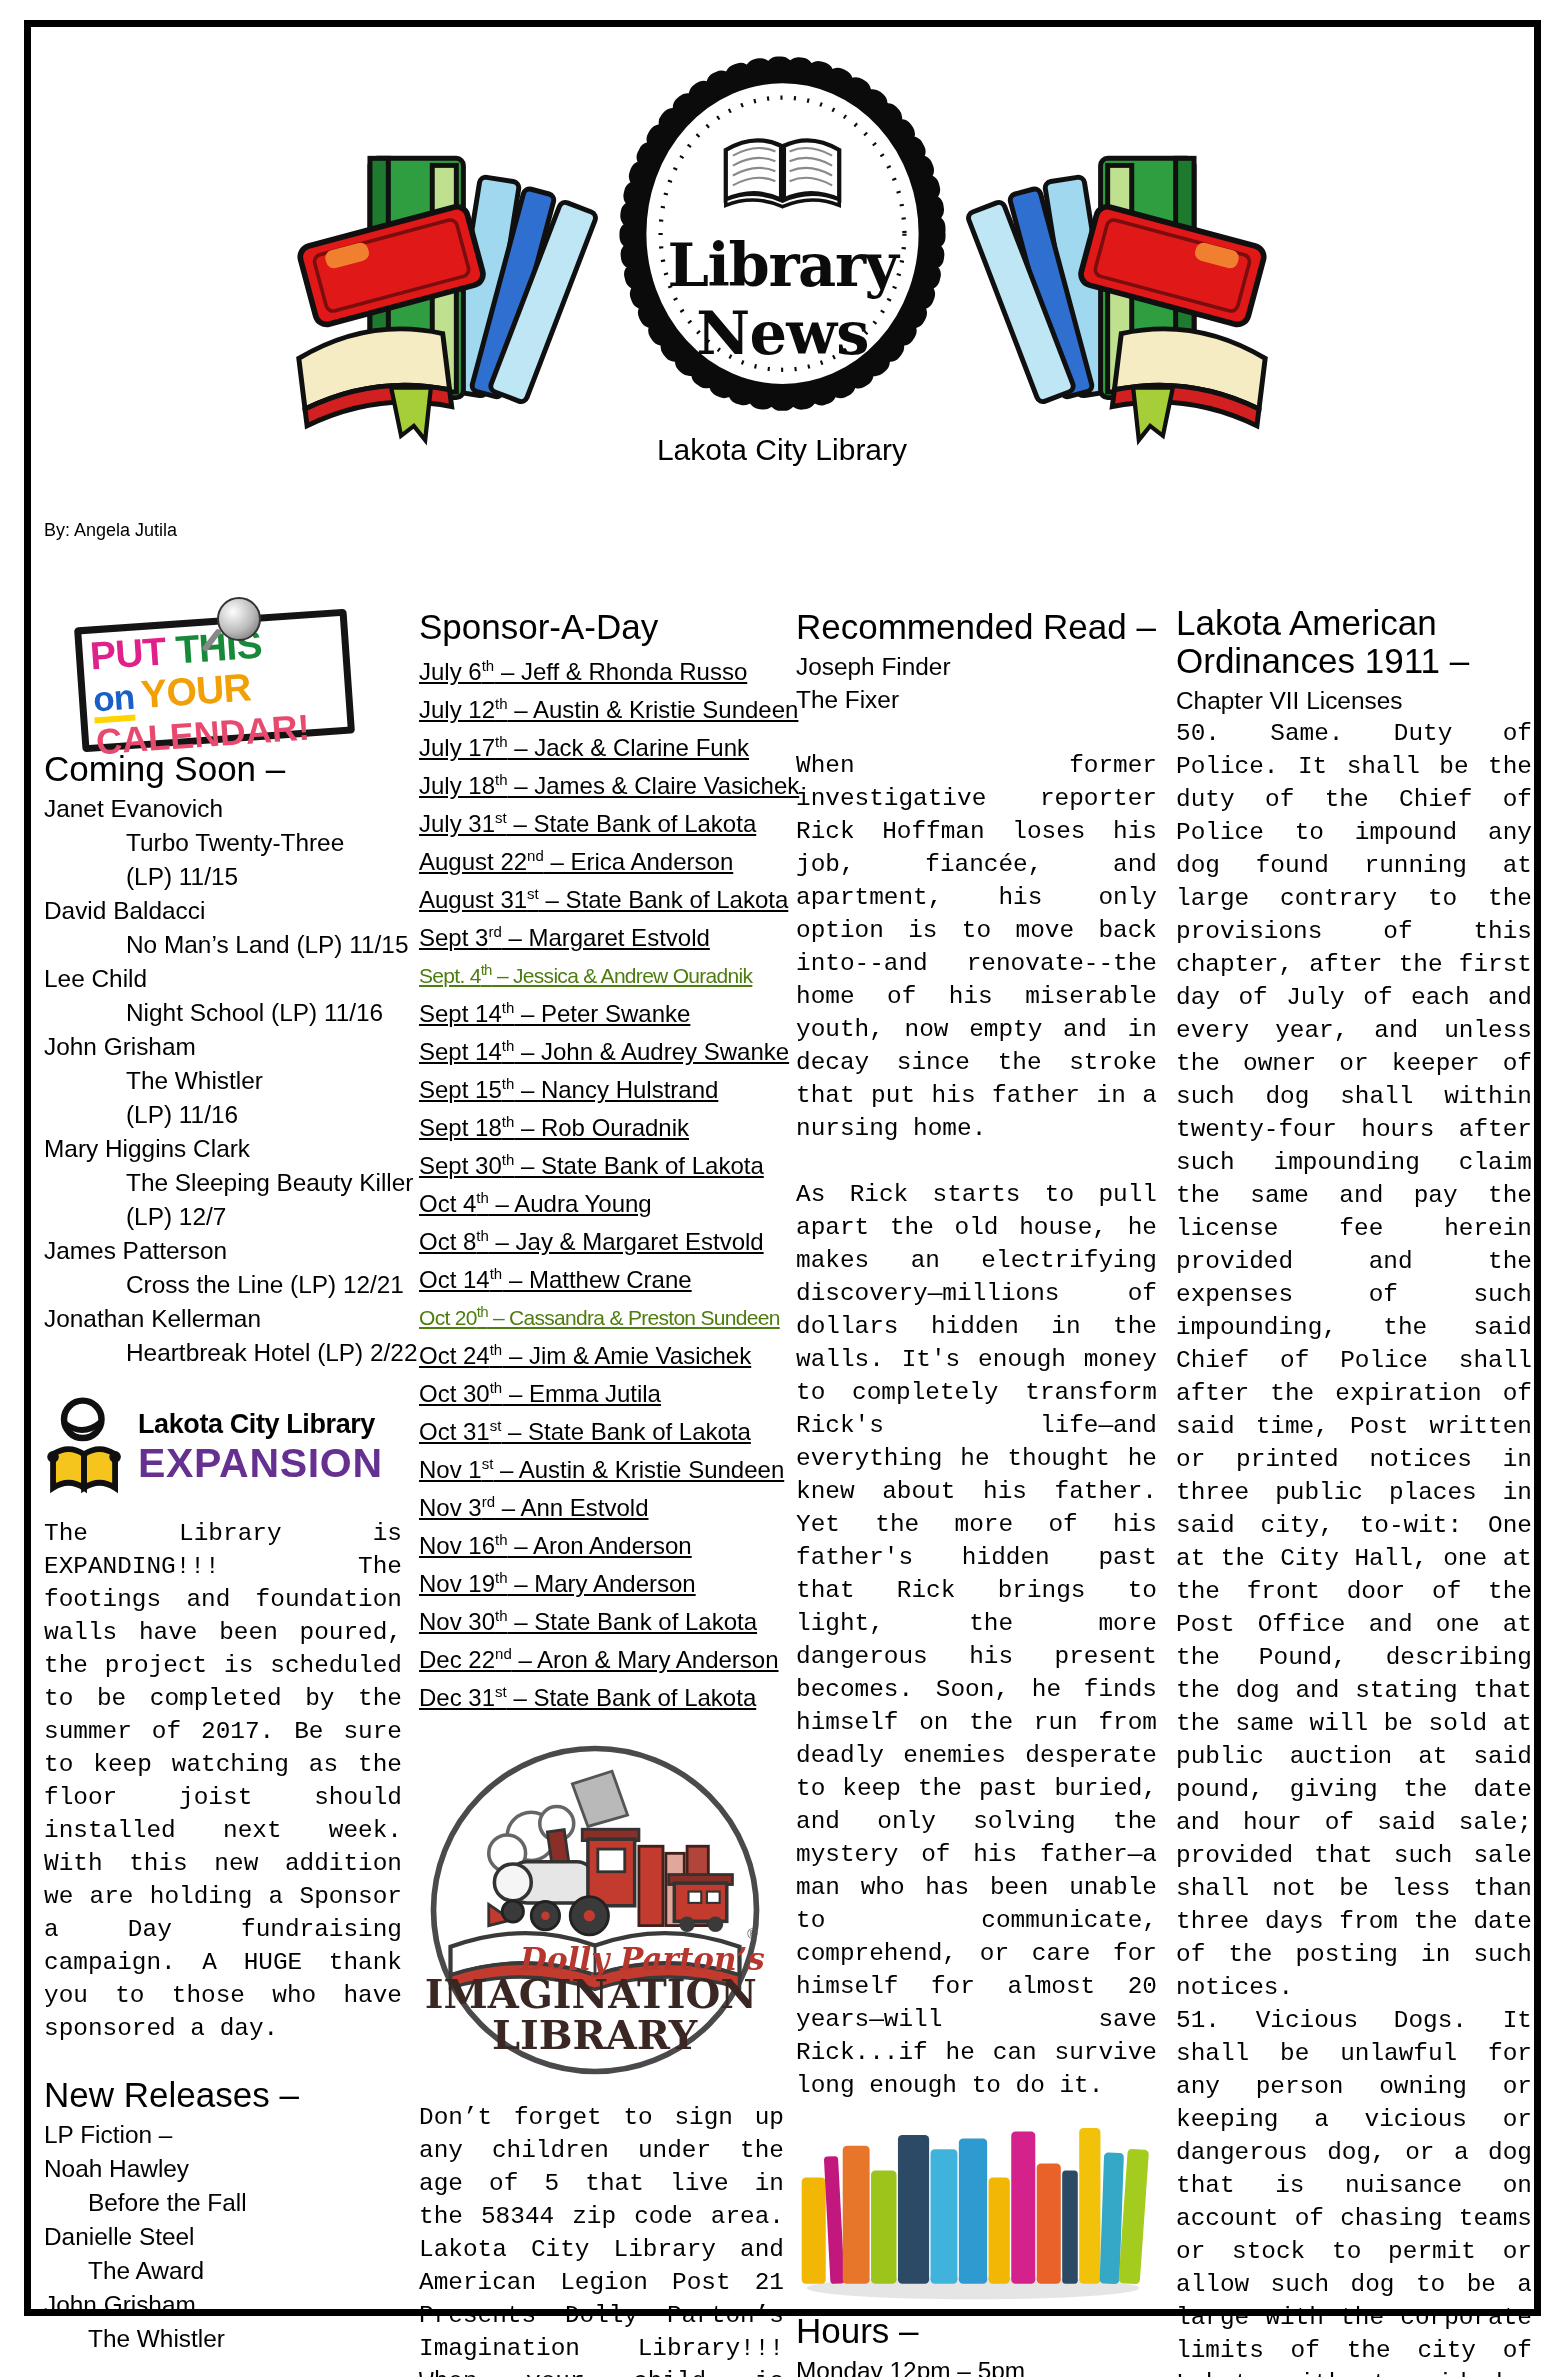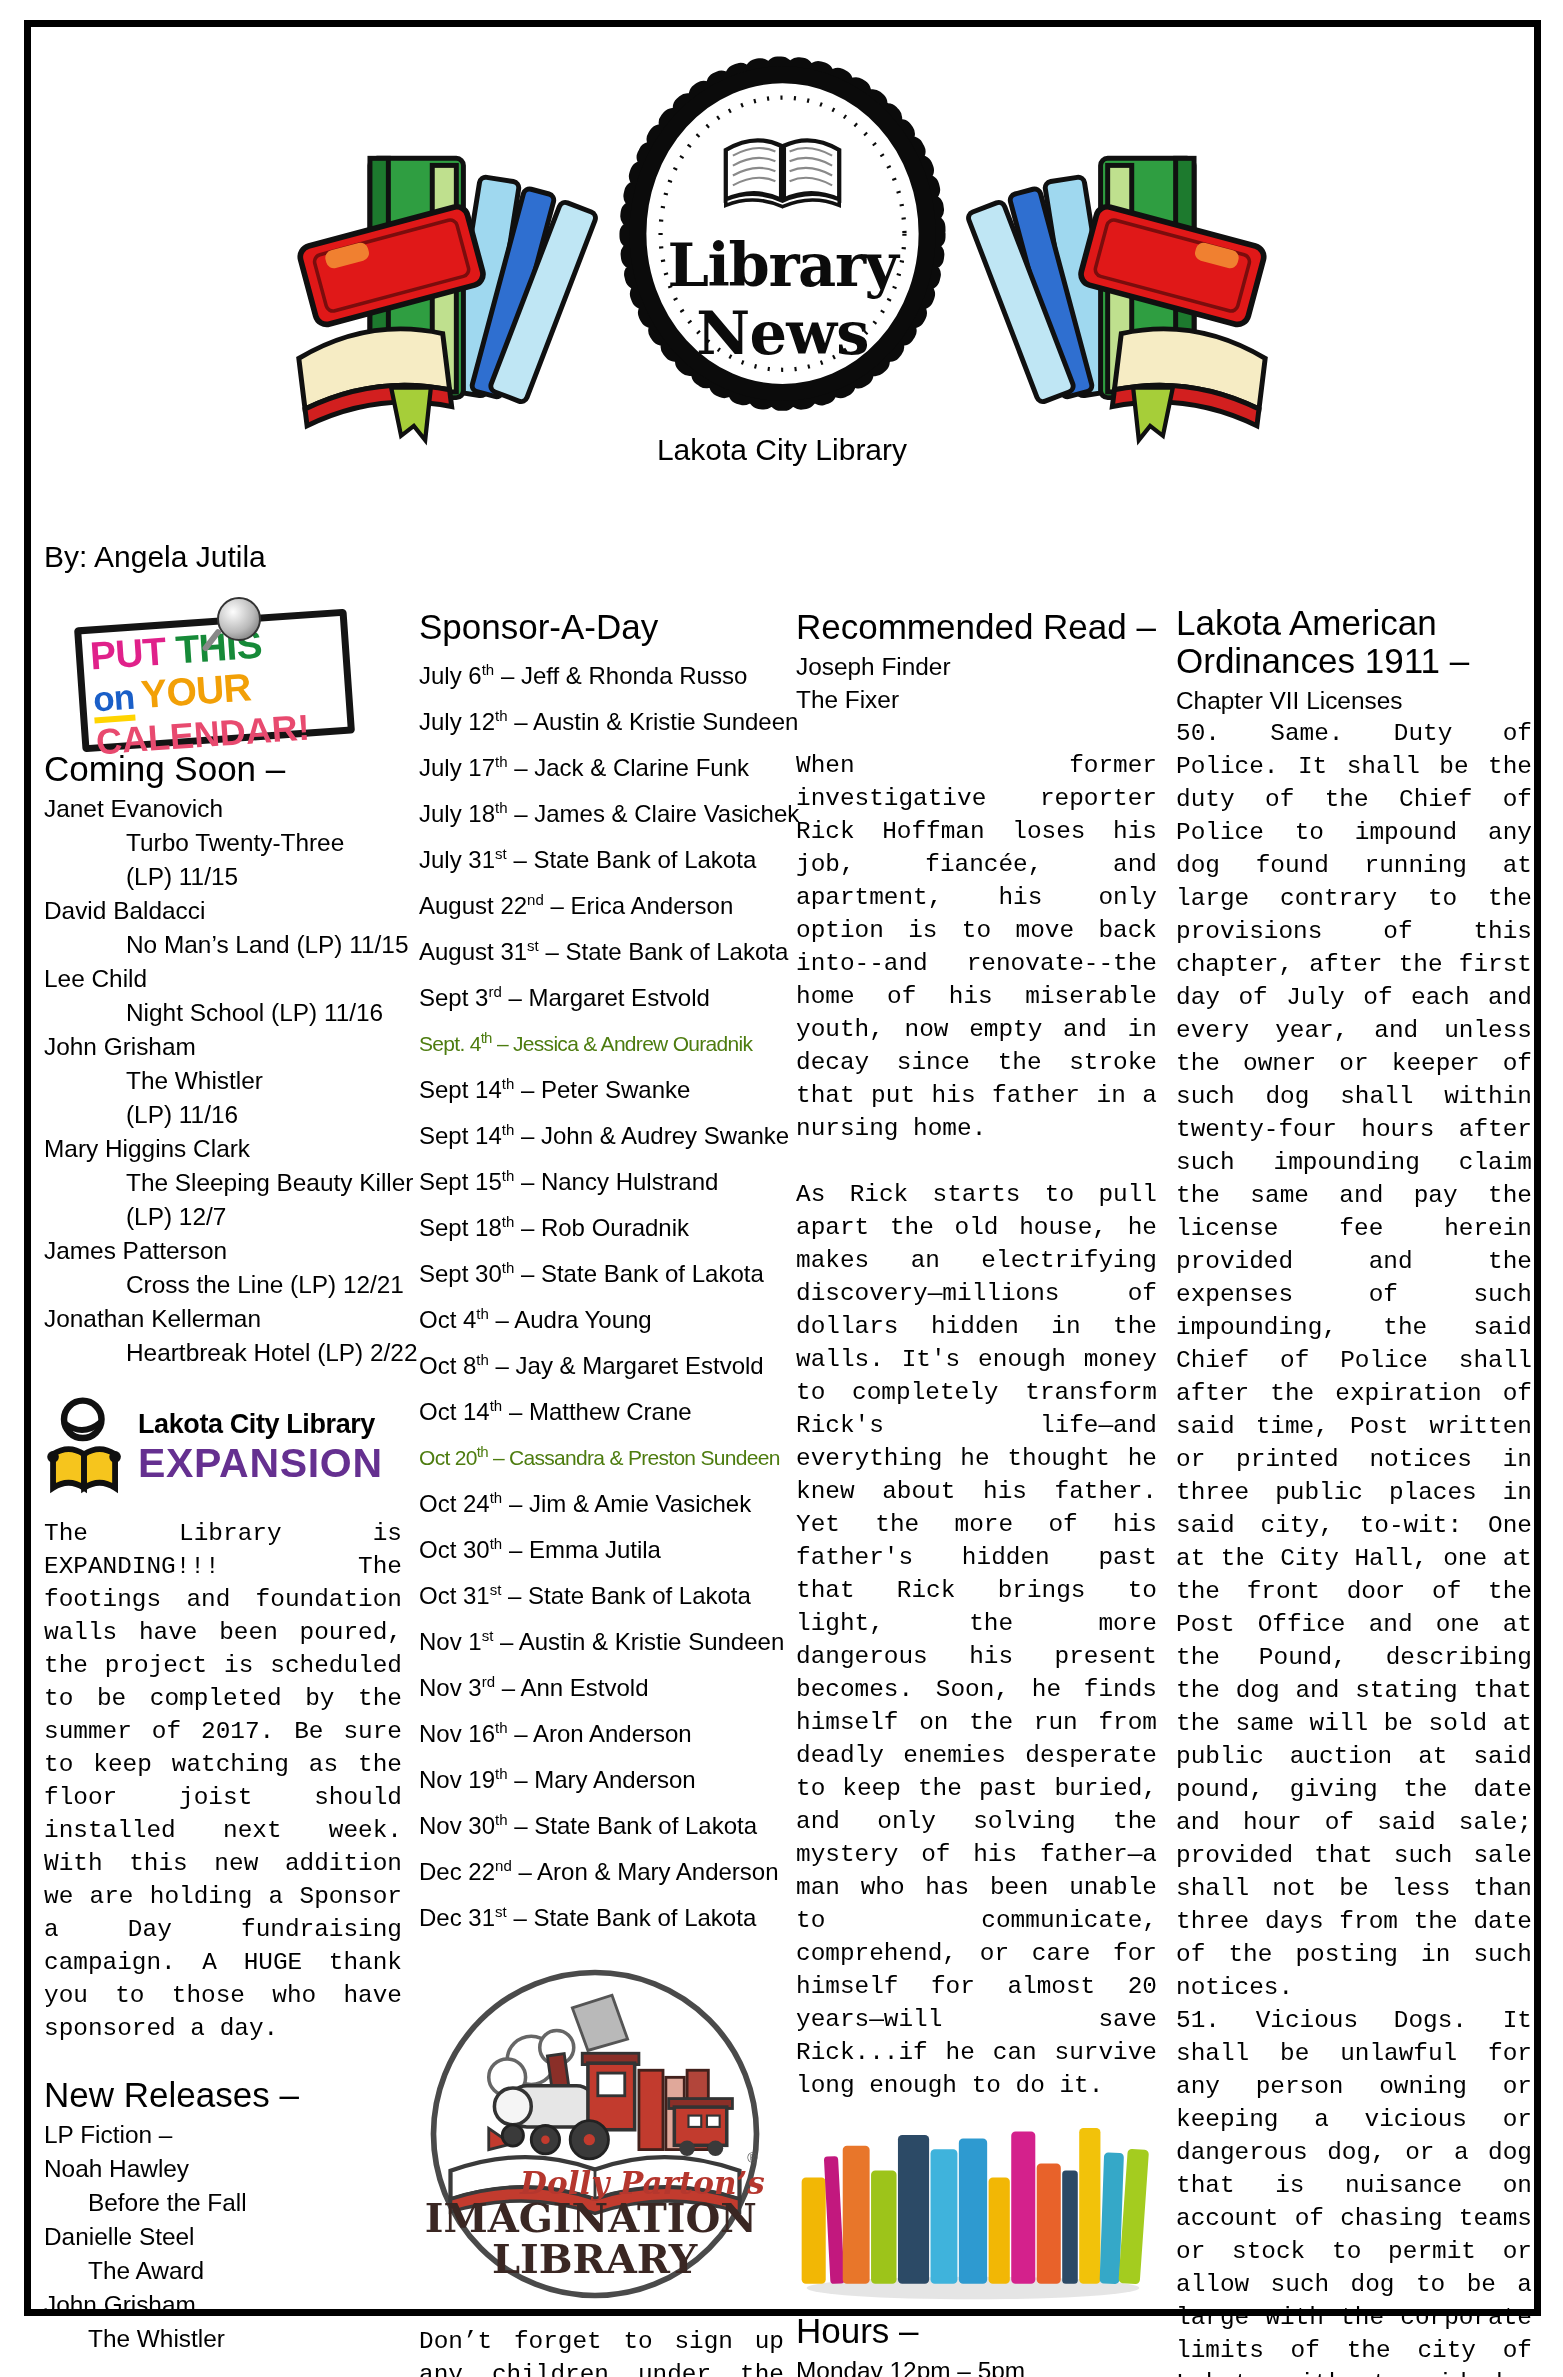--- a/index.html
+++ b/index.html
@@ -16,7 +16,7 @@
   .books-left{left:285px;}
   .books-right{left:942px;transform:scaleX(-1);}
   .site-title{position:absolute;top:433px;left:0;width:1564px;text-align:center;font-size:30px;}
-  .byline{position:absolute;top:540px;left:44px;font-size:30px;}
+  .byline{position:absolute;top:520px;left:44px;font-size:18px;}
 
   
   .col{position:absolute;font-size:24.4px;line-height:33px;}

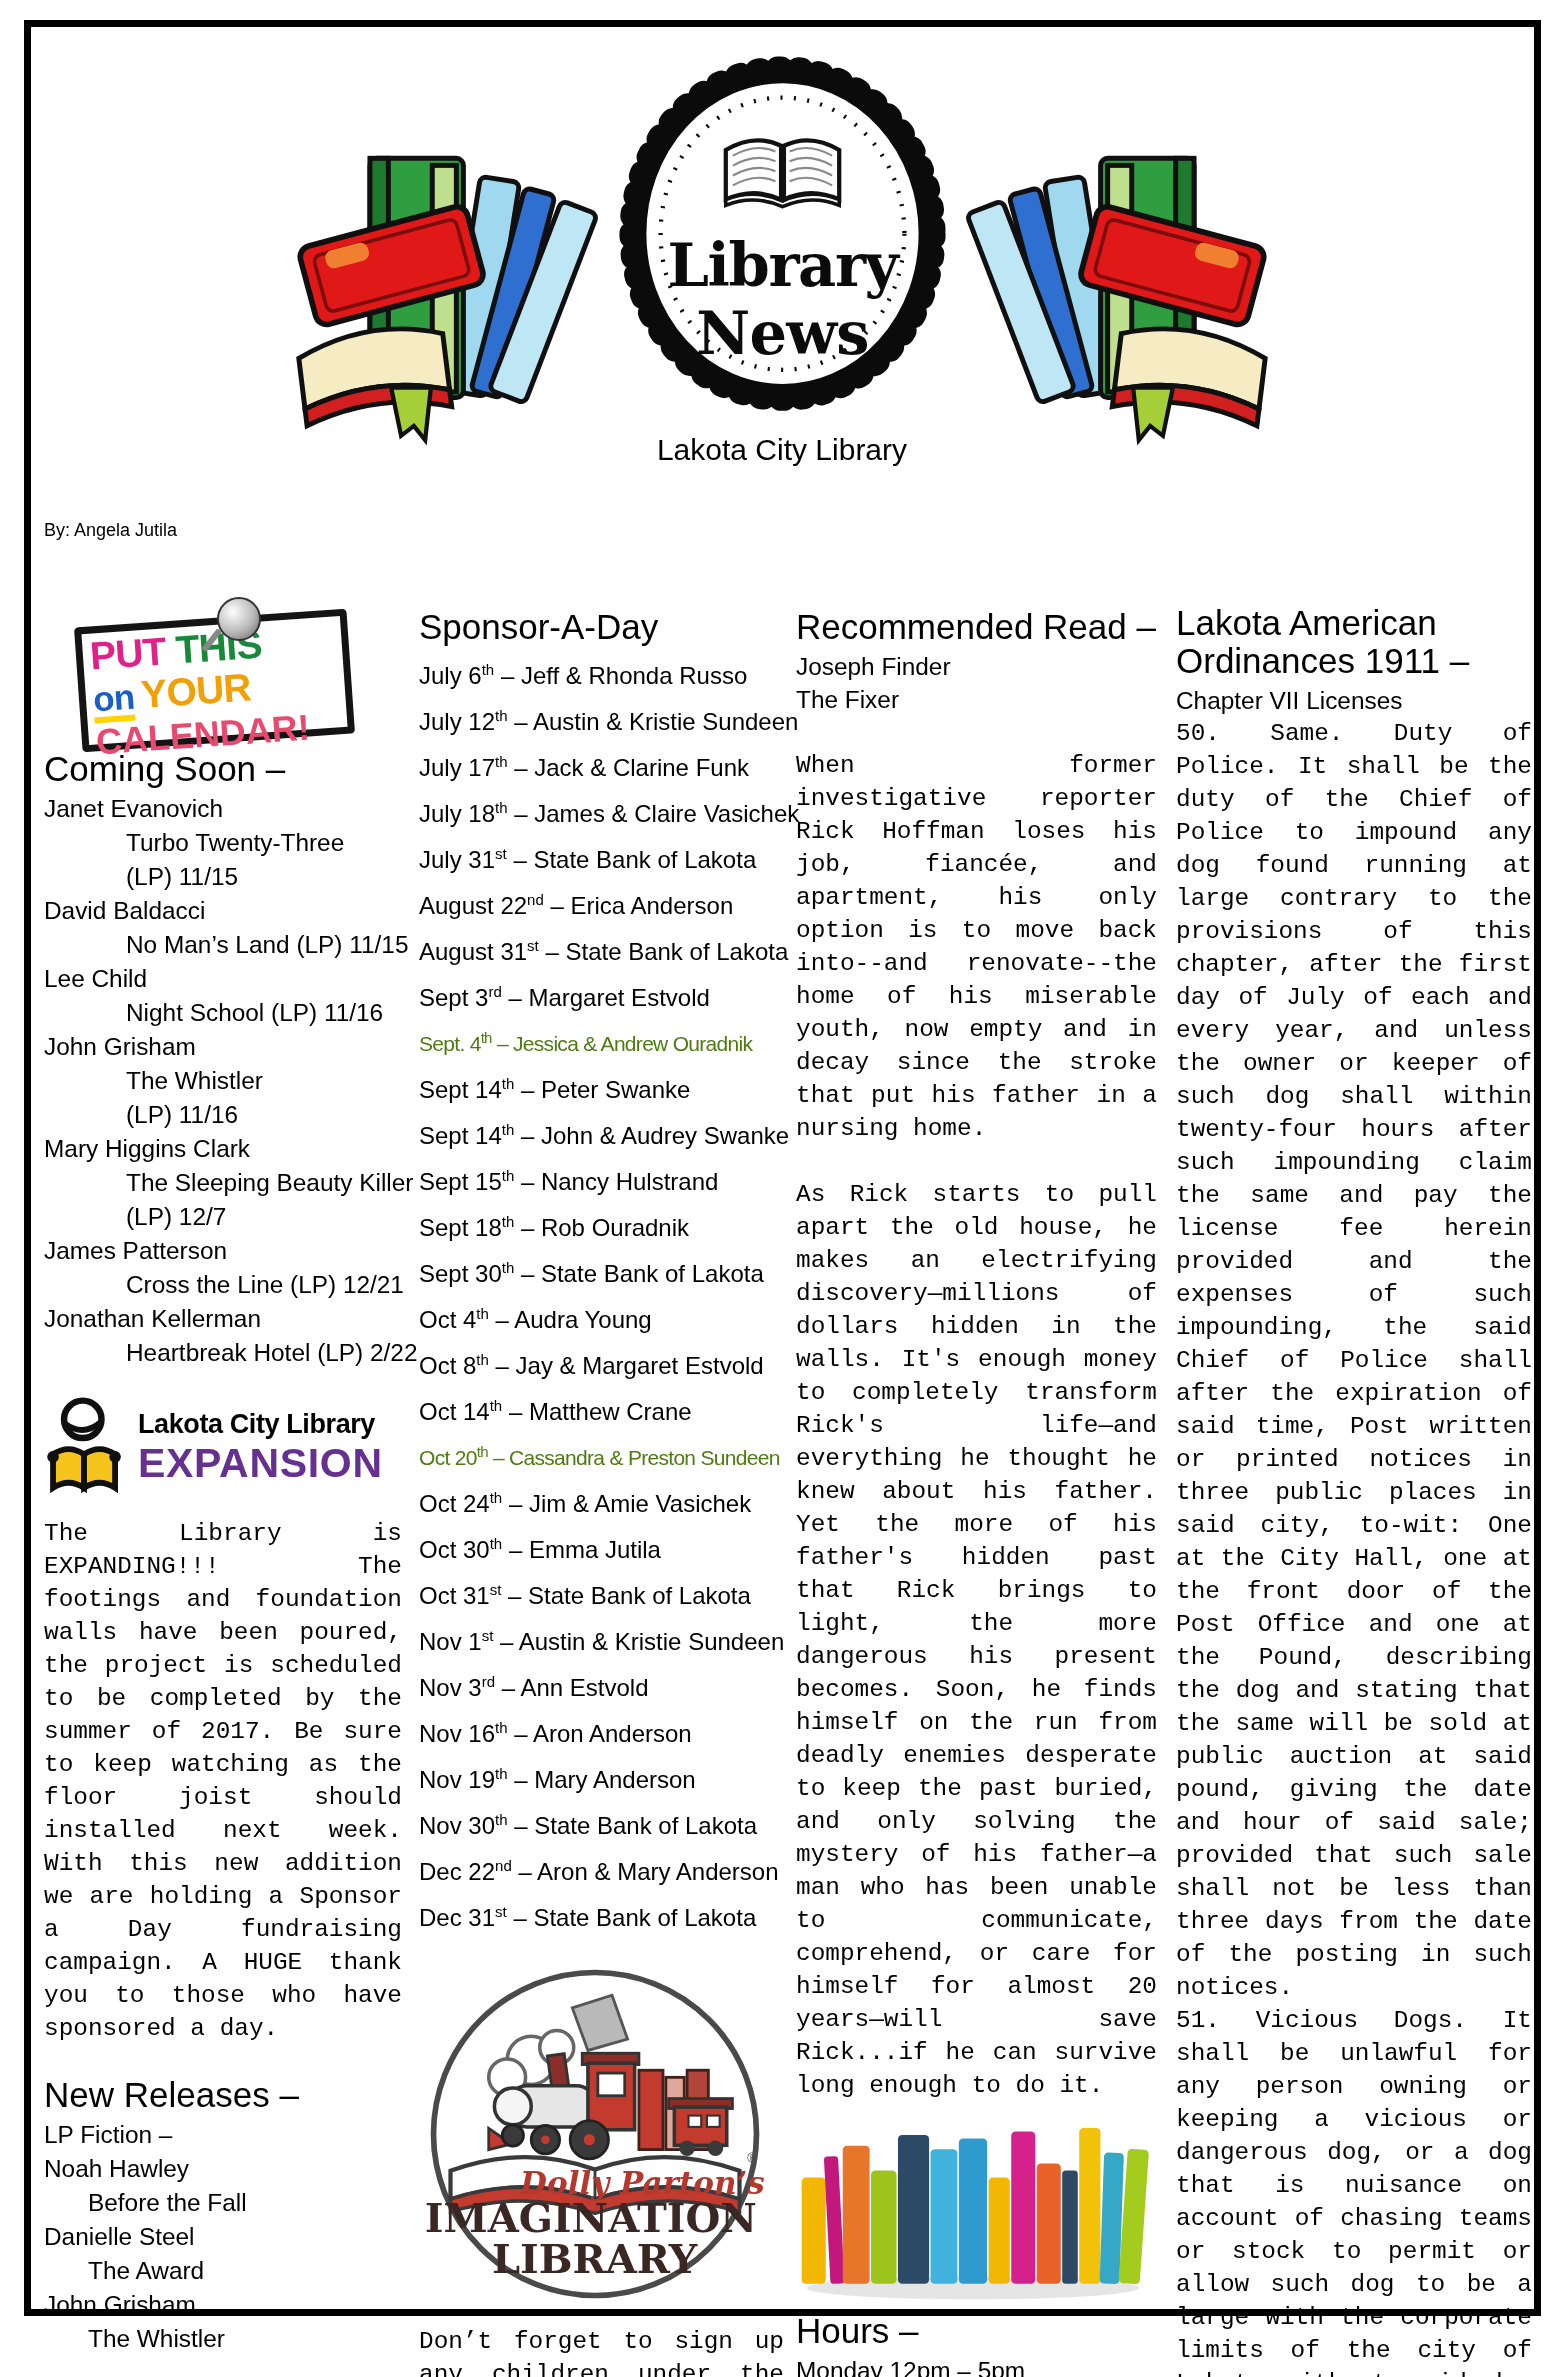--- a/index.html
+++ b/index.html
@@ -51,7 +51,7 @@
   .exp-sub{font-size:41px;font-weight:900;color:#653090;letter-spacing:0.7px;line-height:44px;}
 
   
-  .sp{font-size:24px;line-height:40px;white-space:nowrap;}
+  .sp{font-size:24px;line-height:32px;white-space:nowrap;text-decoration:underline;}
   .sp sup{font-size:15px;}
   .sp.sm{font-size:21px;letter-spacing:-0.7px;color:#4d7c0f;}
 

